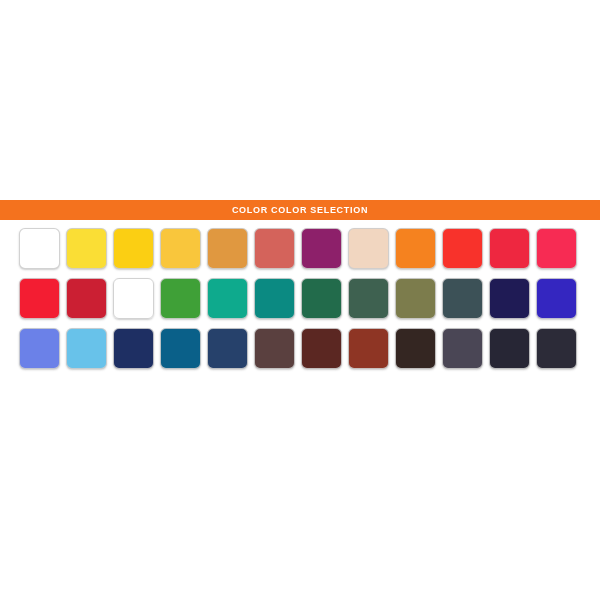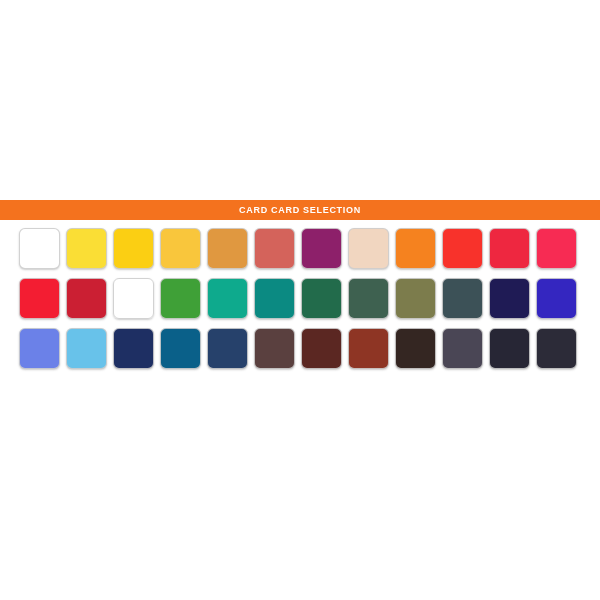--- a/index.html
+++ b/index.html
@@ -87,7 +87,7 @@
   <div class="panel">
 
     <div class="title-bar">
-      <span class="title-text">CARD CARD SELECTION</span>
+      <span class="title-text">COLOR COLOR SELECTION</span>
     </div>
 
     <div class="swatch-grid">

